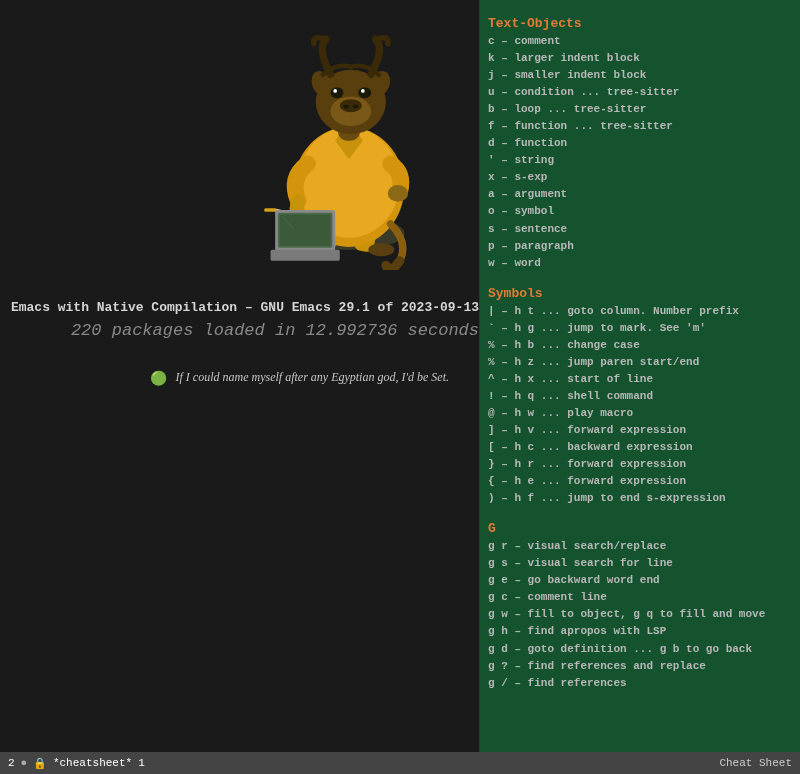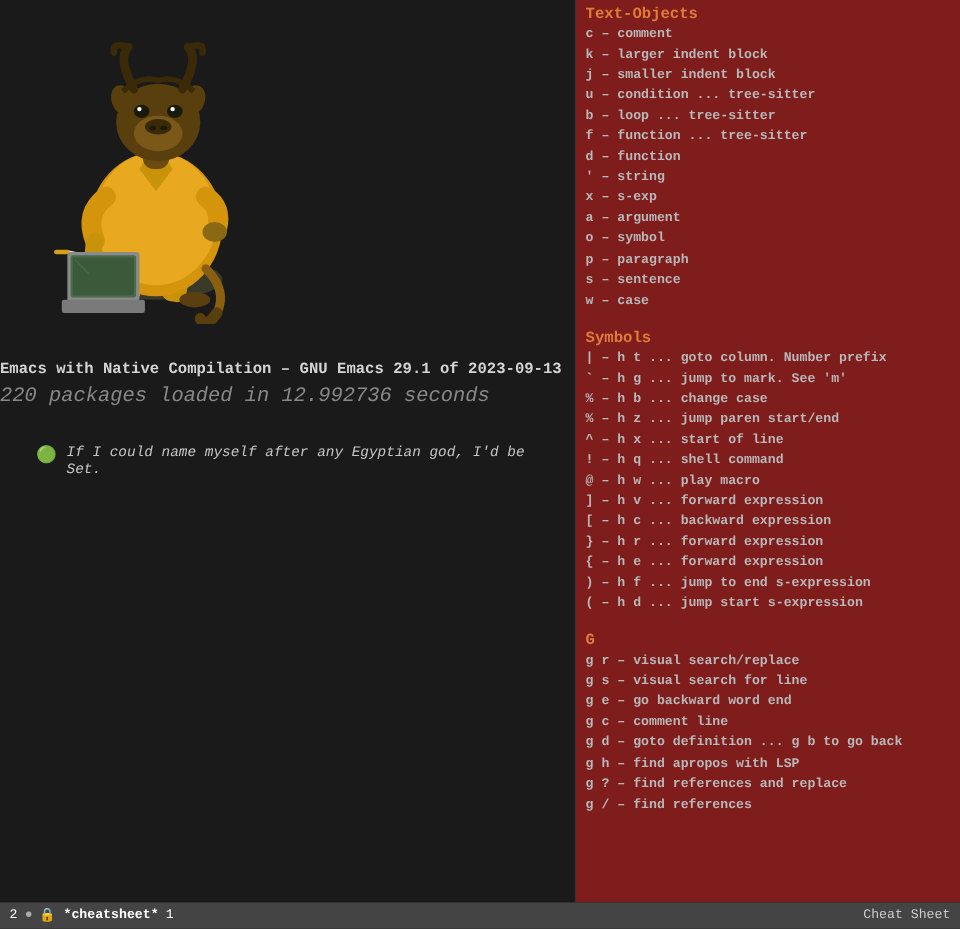--- a/index.html
+++ b/index.html
@@ -87,8 +87,8 @@
     
     .right-panel {
       flex: 1;
-      background: #7f1d1d;
-      padding: 0 8px;
+      background: #14532d;
+      padding: 12px 8px;
       overflow-y: auto;
       overflow-x: hidden;
     }

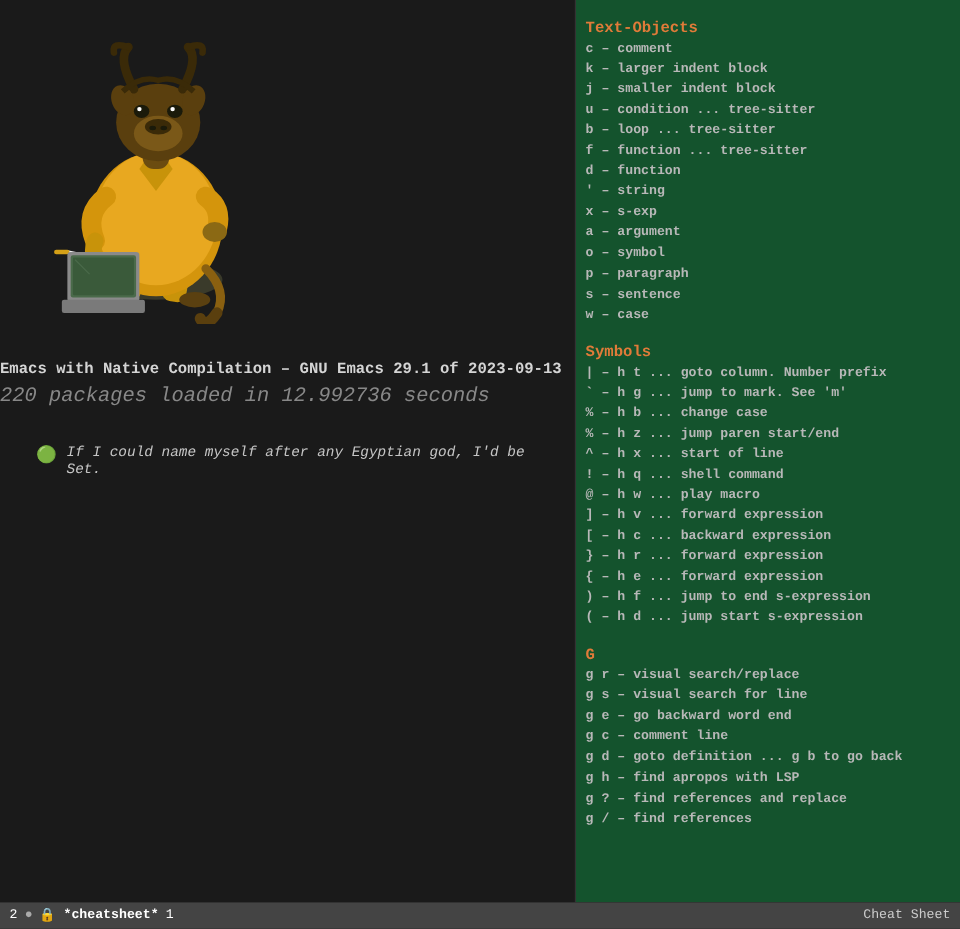--- a/index.html
+++ b/index.html
@@ -264,8 +264,8 @@
       <div class="item-line">  x  –  s-exp</div>
       <div class="item-line">  a  –  argument</div>
       <div class="item-line">  o  –  symbol</div>
+      <div class="item-line">  s  –  sentence</div>
       <div class="item-line">  p  –  paragraph</div>
-      <div class="item-line">  s  –  sentence</div>
       <div class="item-line">  w  –  case</div>
       <div class="section-gap"></div>
       <div class="section-title">Symbols</div>

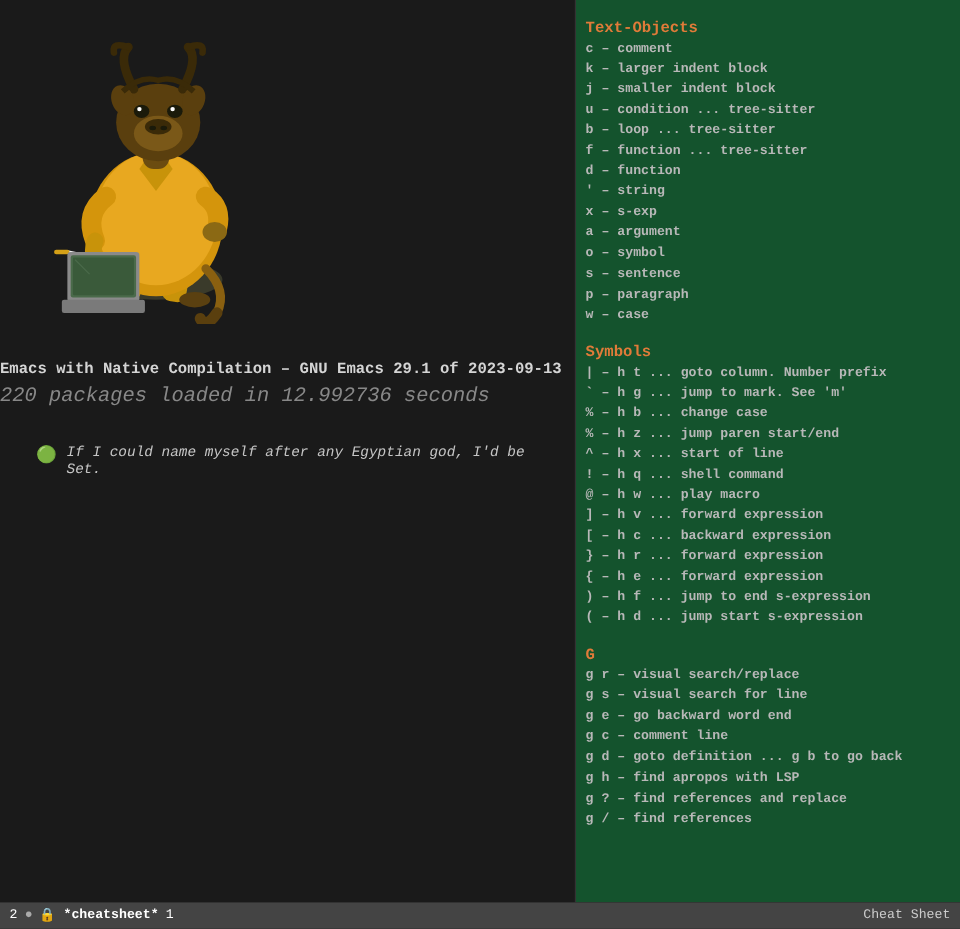--- a/index.html
+++ b/index.html
@@ -266,7 +266,7 @@
       <div class="item-line">  o  –  symbol</div>
       <div class="item-line">  s  –  sentence</div>
       <div class="item-line">  p  –  paragraph</div>
-      <div class="item-line">  w  –  case</div>
+      <div class="item-line">  w  –  word</div>
       <div class="section-gap"></div>
       <div class="section-title">Symbols</div>
       <div class="item-line">  |  –  h t  ...  goto column. Number prefix</div>

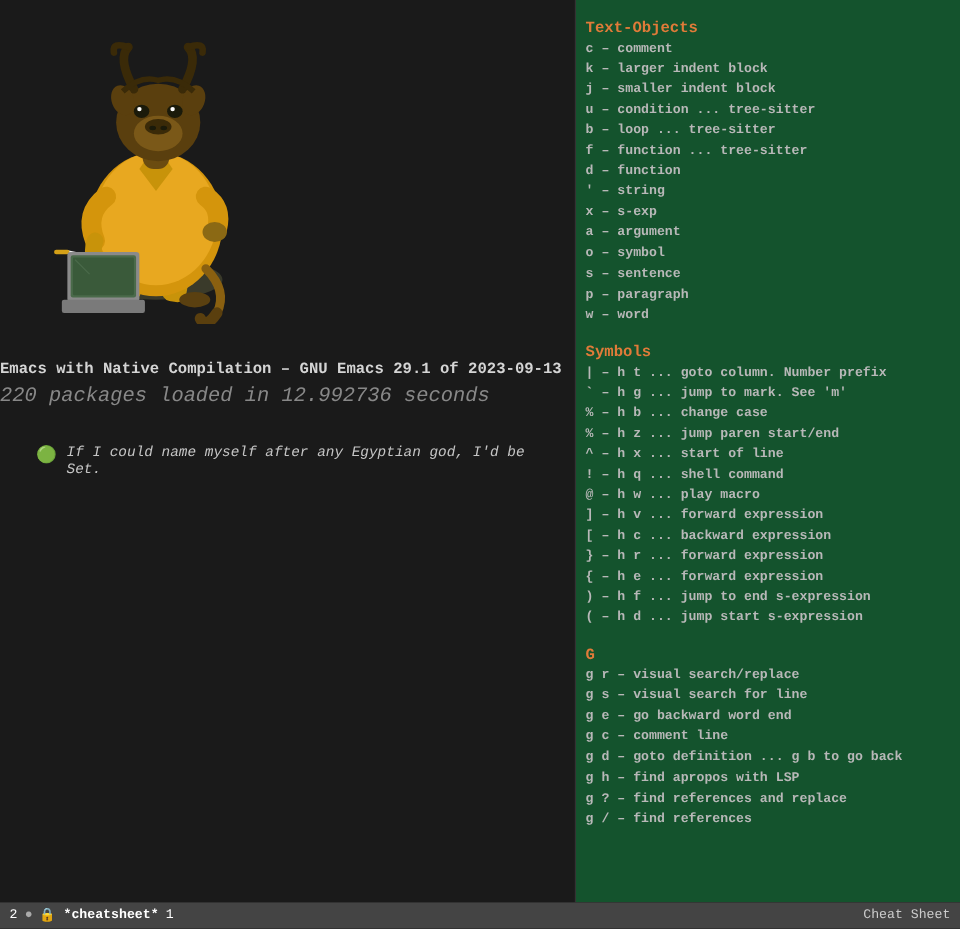--- a/index.html
+++ b/index.html
@@ -27,7 +27,7 @@
       background: #1a1a1a;
       display: flex;
       flex-direction: column;
-      align-items: flex-start;
+      align-items: flex-end;
       padding-top: 10px;
       border-right: 1px solid #333;
     }

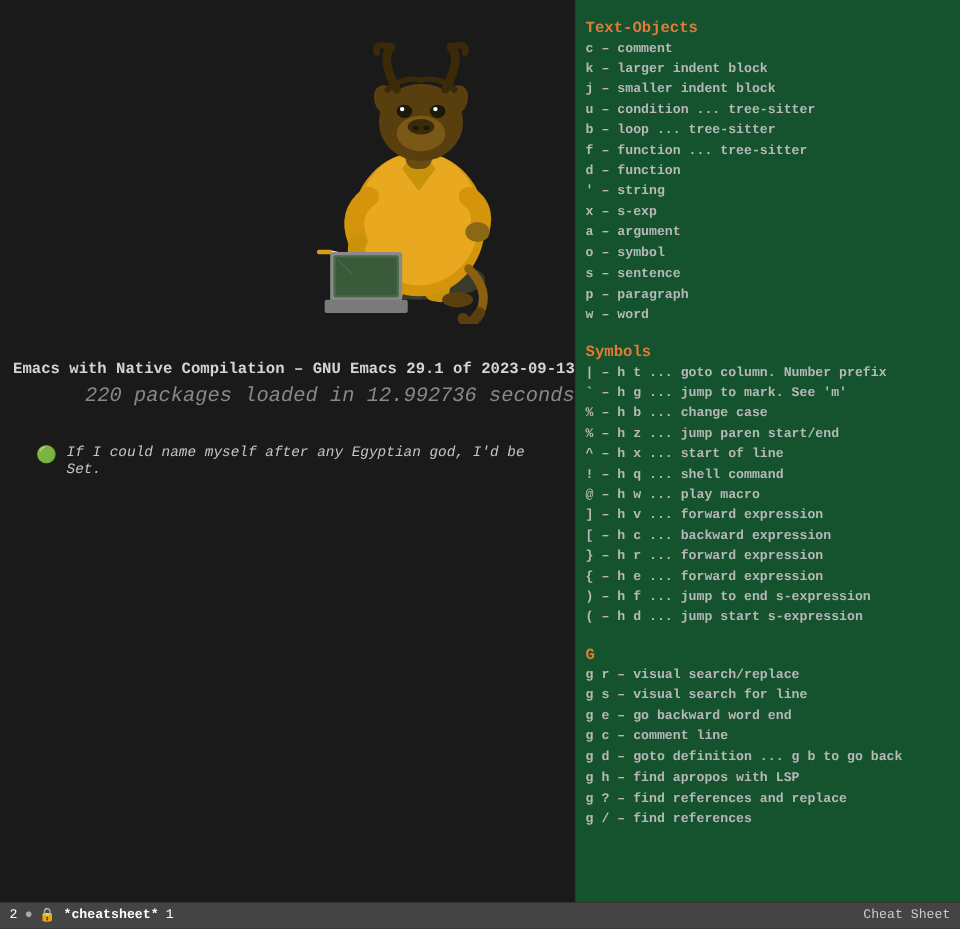--- a/index.html
+++ b/index.html
@@ -82,6 +82,7 @@
       color: #c5c5c5;
       font-size: 12px;
       font-style: italic;
+      font-family: Liberation Serif, serif;
     }
 
     

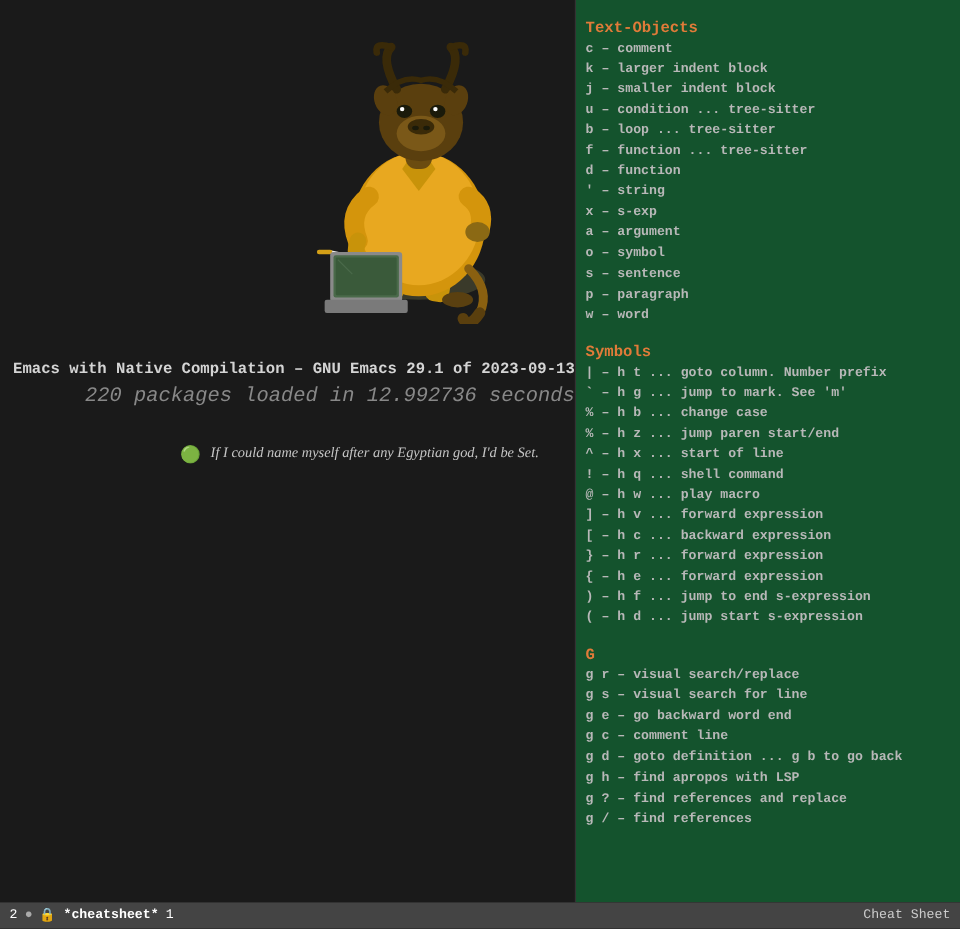--- a/index.html
+++ b/index.html
@@ -282,7 +282,6 @@
       <div class="item-line">  }  –  h r  ...  forward expression</div>
       <div class="item-line">  {  –  h e  ...  forward expression</div>
       <div class="item-line">  )  –  h f  ...  jump to end s-expression</div>
-      <div class="item-line">  (  –  h d  ...  jump start s-expression</div>
       <div class="section-gap"></div>
       <div class="section-title">G</div>
       <div class="item-line">  g r  –  visual search/replace</div>

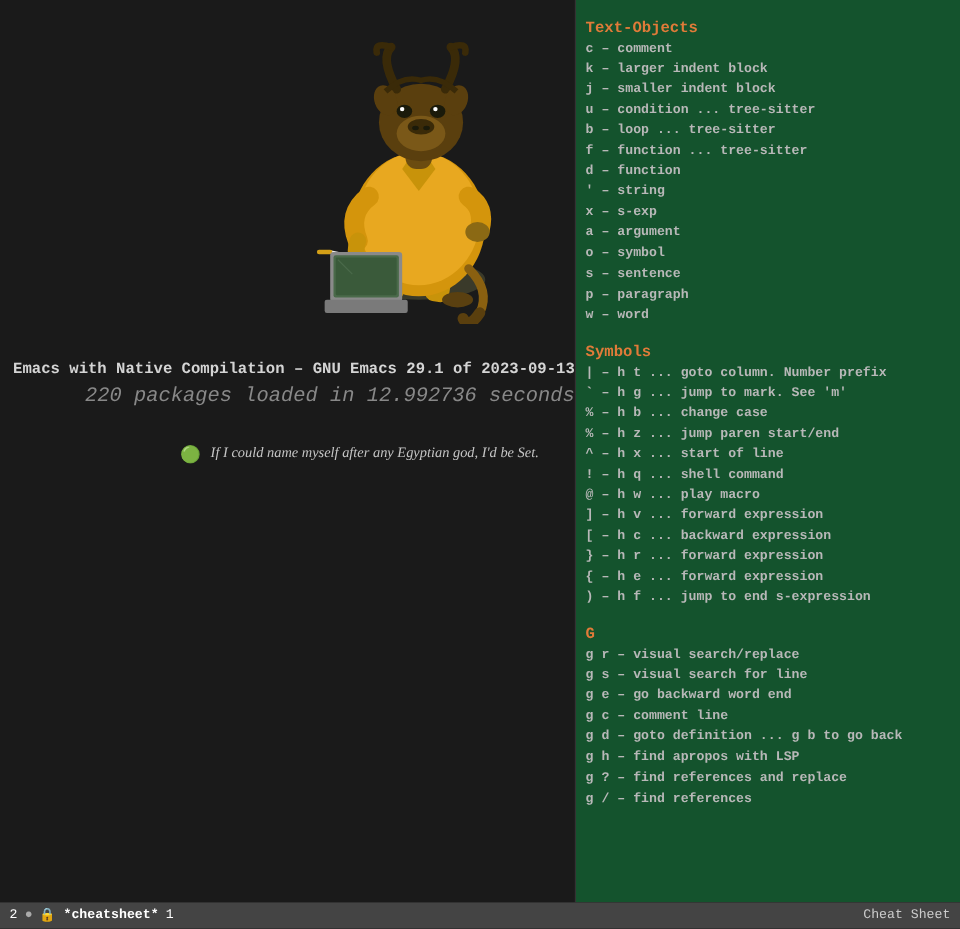--- a/index.html
+++ b/index.html
@@ -288,6 +288,7 @@
       <div class="item-line">  g s  –  visual search for line</div>
       <div class="item-line">  g e  –  go backward word end</div>
       <div class="item-line">  g c  –  comment line</div>
+      <div class="item-line">  g w  –  fill to object, g q to fill and move</div>
       <div class="item-line">  g d  –  goto definition ... g b to go back</div>
       <div class="item-line">  g h  –  find apropos with LSP</div>
       <div class="item-line">  g ?  –  find references and replace</div>

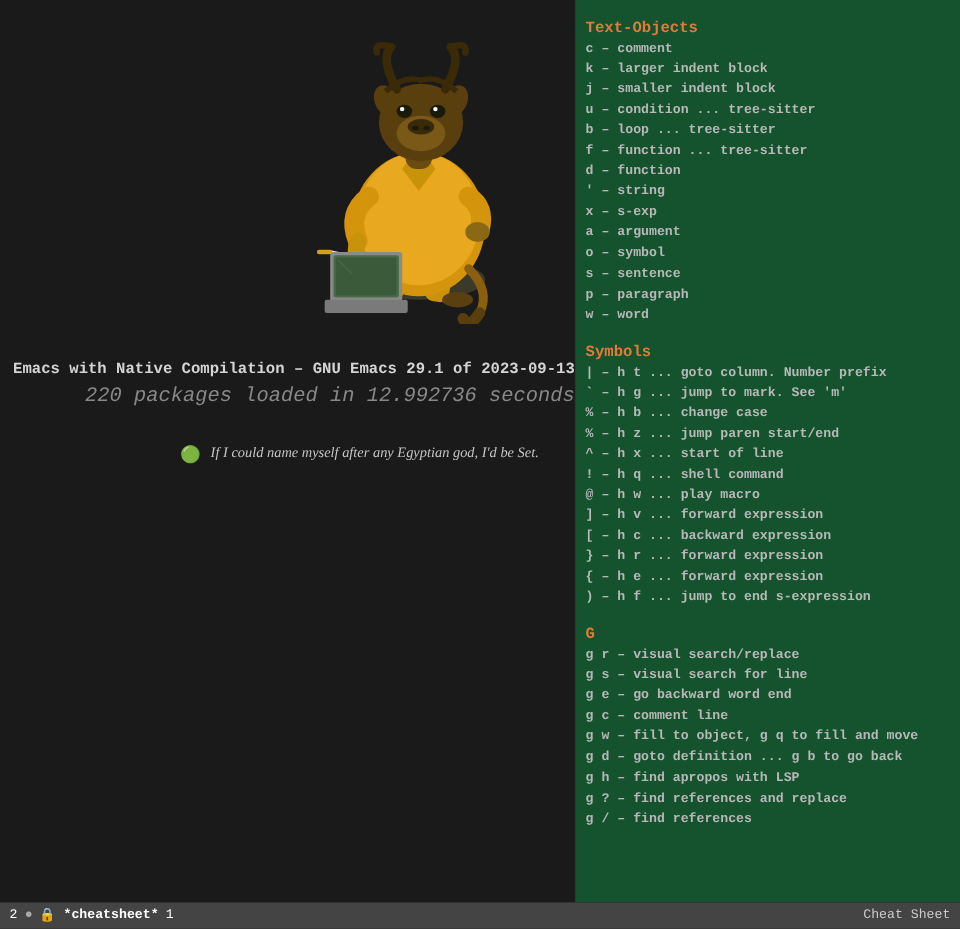--- a/index.html
+++ b/index.html
@@ -289,8 +289,8 @@
       <div class="item-line">  g e  –  go backward word end</div>
       <div class="item-line">  g c  –  comment line</div>
       <div class="item-line">  g w  –  fill to object, g q to fill and move</div>
+      <div class="item-line">  g h  –  find apropos with LSP</div>
       <div class="item-line">  g d  –  goto definition ... g b to go back</div>
-      <div class="item-line">  g h  –  find apropos with LSP</div>
       <div class="item-line">  g ?  –  find references and replace</div>
       <div class="item-line">  g /  –  find references</div>
     </div>

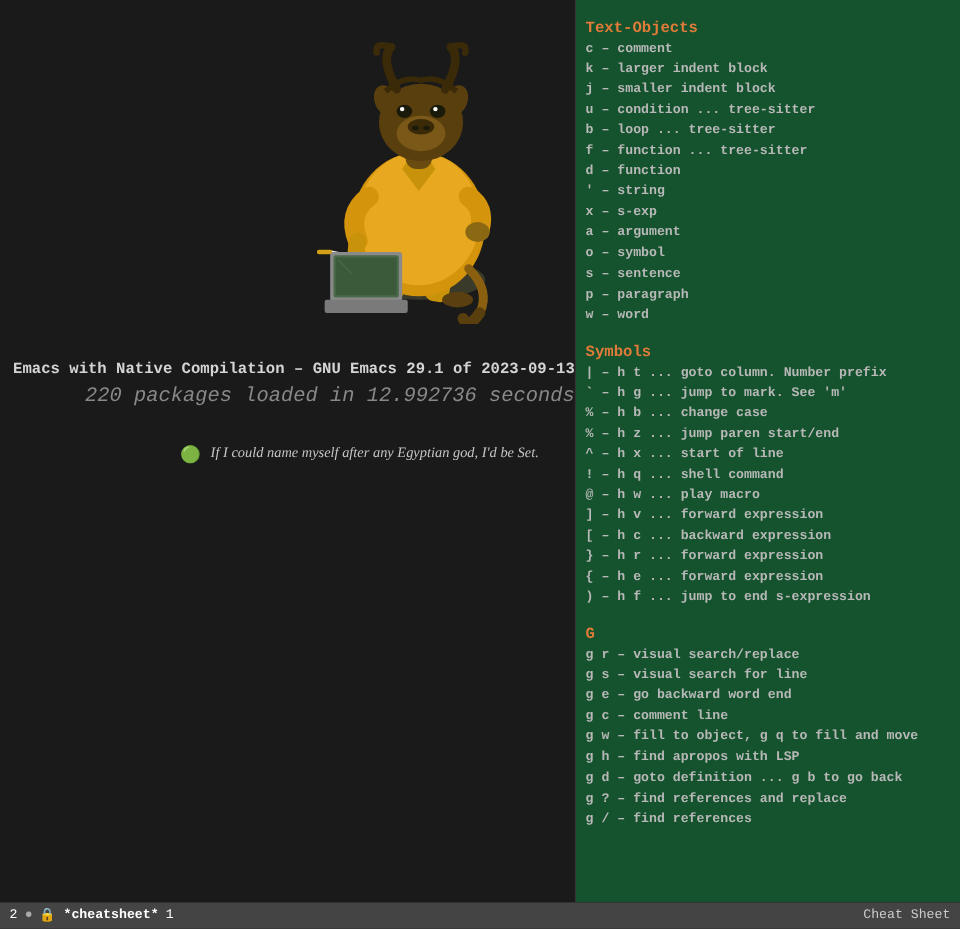--- a/index.html
+++ b/index.html
@@ -157,7 +157,7 @@
 
     .status-filename {
       color: #fff;
-      font-weight: bold;
+      font-weight: normal;
     }
 
     .status-right {

